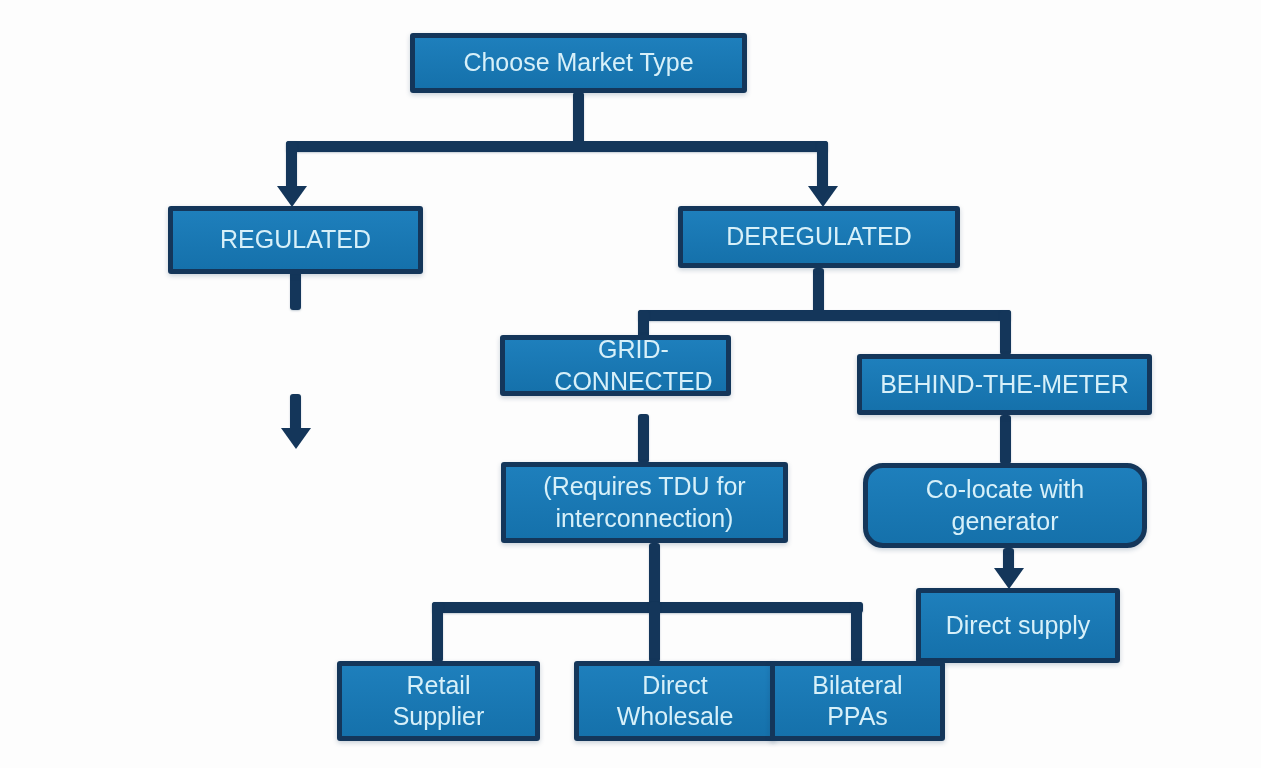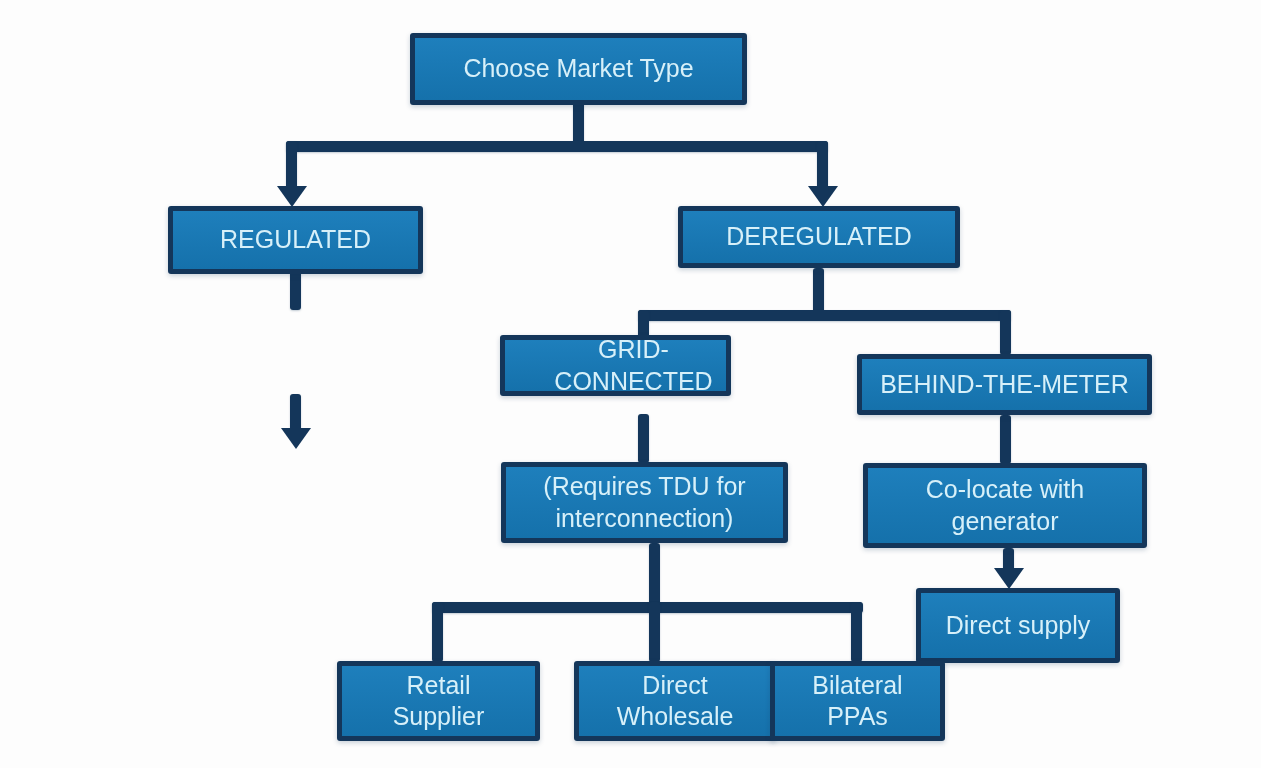--- a/index.html
+++ b/index.html
@@ -50,7 +50,7 @@
   }
 
   
-  #n-choose   {left:410px; top:33px;  width:337px; height:72px;}
+  #n-choose   {left:410px; top:33px;  width:337px; height:60px;}
   #n-regulated{left:168px; top:206px; width:255px; height:68px;}
   #n-deal     {left:168px; top:309px; width:255px; height:85px;}
   #n-tariff   {left:169px; top:448px; width:256px; height:85px;}

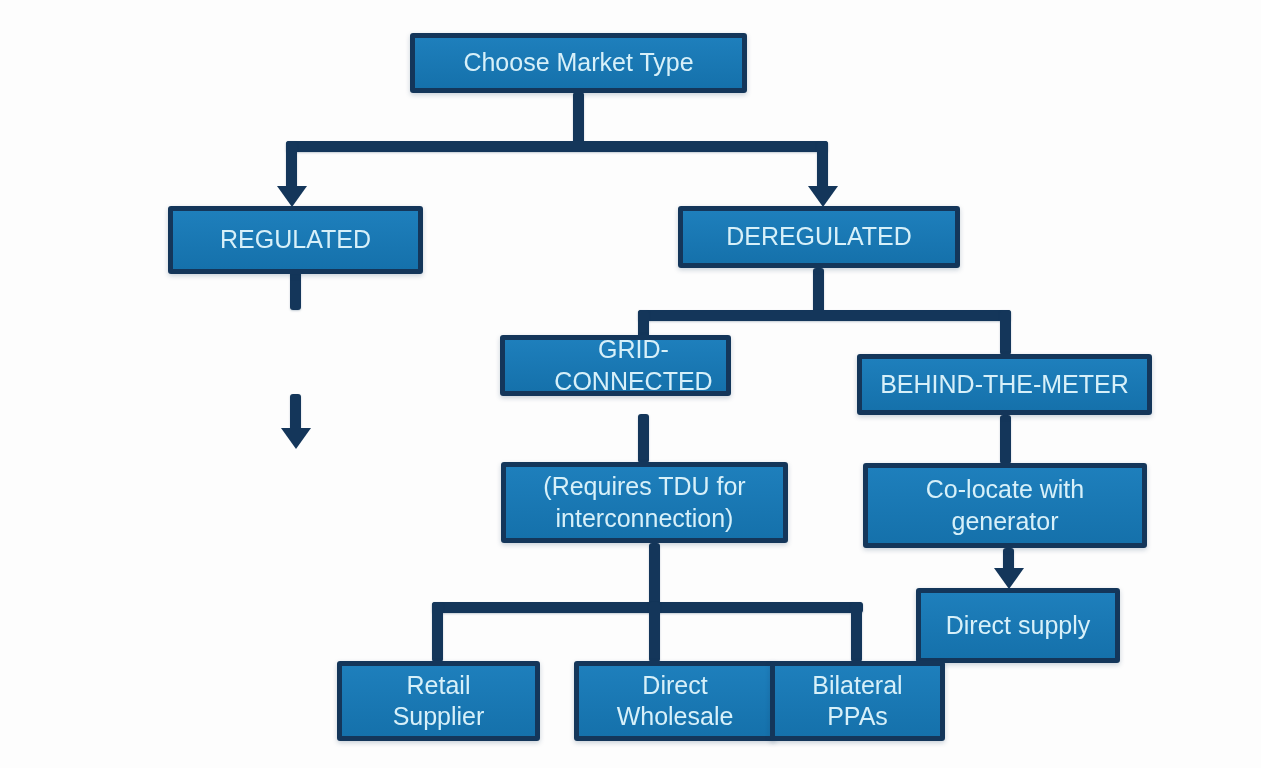--- a/index.html
+++ b/index.html
@@ -58,7 +58,7 @@
   #n-grid     {left:500px; top:335px; width:231px; height:61px;padding-left:36px;}
   #n-btm      {left:857px; top:354px; width:295px; height:61px;}
   #n-tdu      {left:501px; top:462px; width:287px; height:81px;}
-  #n-colocate {left:863px; top:463px; width:284px; height:85px;}
+  #n-colocate {left:863px; top:463px; width:284px; height:85px;border-radius:20px;}
   #n-dsupply  {left:916px; top:588px; width:204px; height:75px;}
   #n-retail   {left:337px; top:661px; width:203px; height:80px;}
   #n-wholesale{left:558px; top:661px; width:202px; height:80px;margin-left:16px;}

